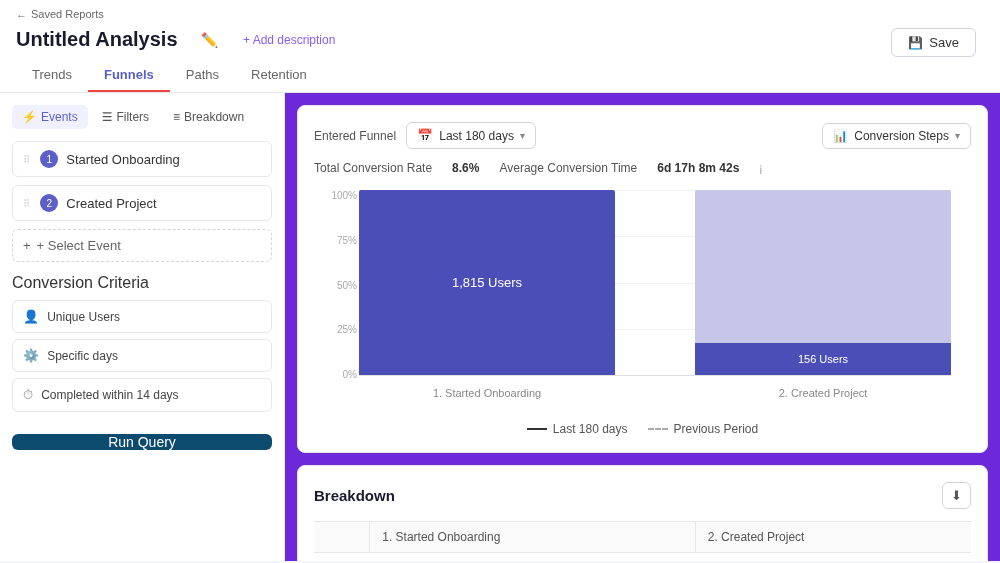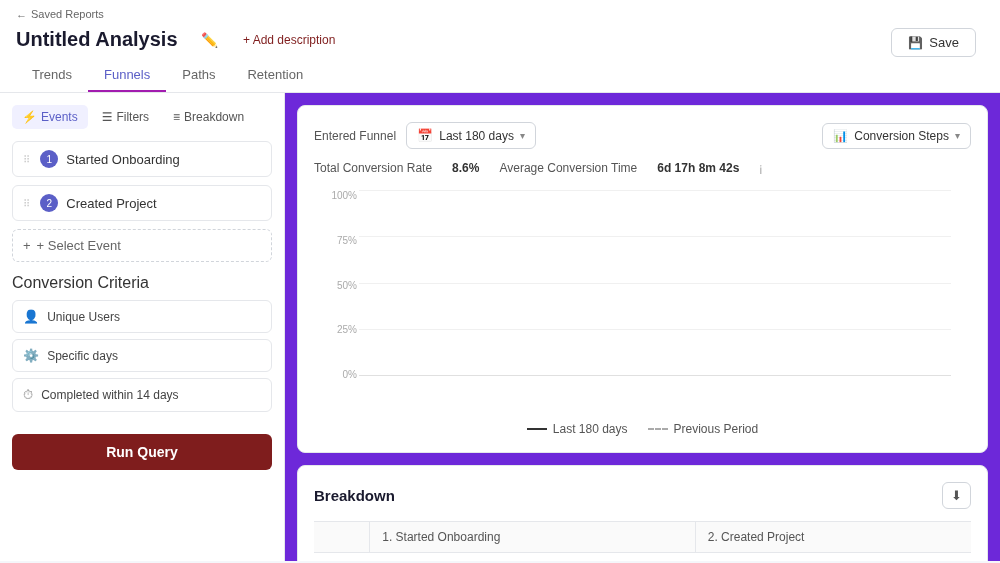--- a/index.html
+++ b/index.html
@@ -10,7 +10,7 @@
     .title-row { display: flex; align-items: center; gap: 24px; padding: 4px 0 8px 0; }
     .page-title { font-size: 20px; font-weight: 600; color: #1a1a2e; }
     .edit-icon { color: #aaa; cursor: pointer; font-size: 14px; }
-    .add-desc { font-size: 12px; color: #7f1d1d; cursor: pointer; }
+    .add-desc { font-size: 12px; color: #8b5cf6; cursor: pointer; }
     .save-btn { margin-left: auto; background: #fff; border: 1px solid #d1d5db; border-radius: 6px; padding: 6px 16px; cursor: pointer; font-size: 13px; color: #333; display: flex; align-items: center; gap: 6px; }
     .save-btn-icon { font-size: 12px; }
 

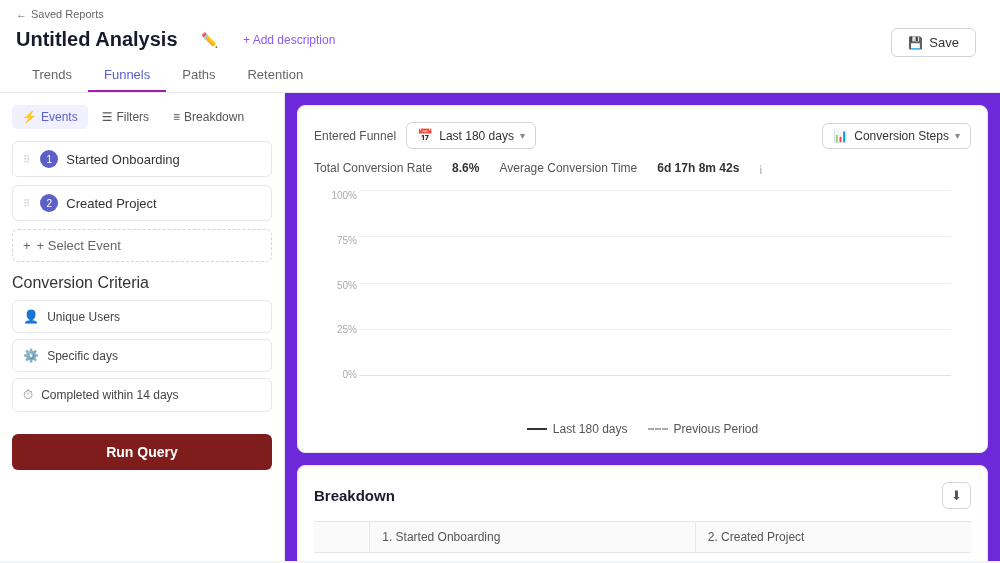--- a/index.html
+++ b/index.html
@@ -16,7 +16,7 @@
 
     .tabs { display: flex; gap: 0; }
     .tab { padding: 8px 16px; font-size: 13px; color: #666; cursor: pointer; border-bottom: 2px solid transparent; }
-    .tab.active { color: #5b5fc7; border-bottom: 2px solid #a21caf; font-weight: 400; }
+    .tab.active { color: #5b5fc7; border-bottom: 2px solid #ef4444; font-weight: 700; }
 
     .main-layout { display: flex; height: calc(563px - 95px); }
 

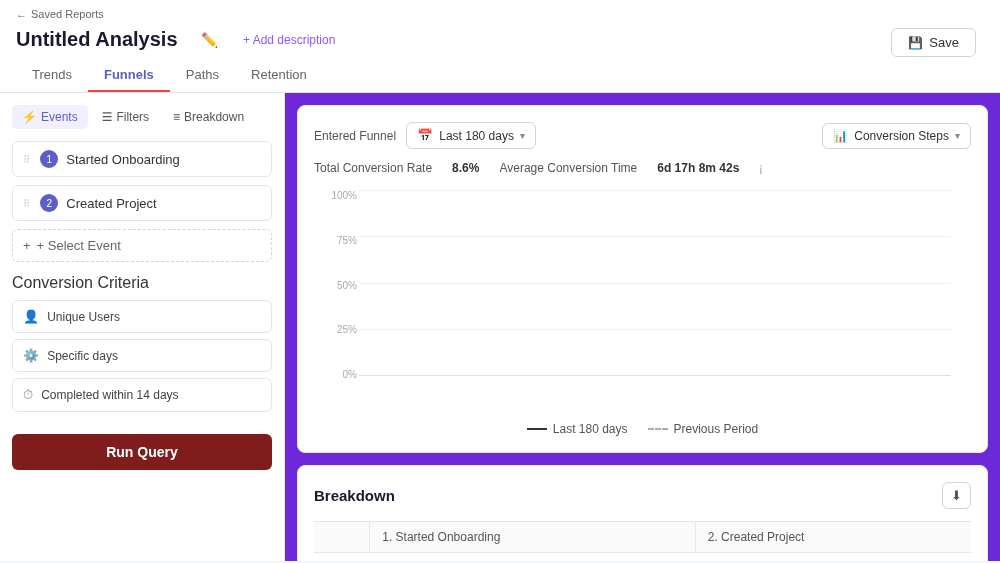--- a/index.html
+++ b/index.html
@@ -198,6 +198,26 @@
           <div style="position:absolute; top:100%; left:0; right:0; border-top:1px solid #e0e0e0;"></div>
         </div>
 
+        <div style="position:absolute; left:45px; right:20px; bottom:35px; height:185px; display:flex; gap:80px; align-items:flex-end;">
+
+          <div style="flex:1; display:flex; flex-direction:column; align-items:center; position:relative;">
+            <div style="width:100%; height:185px; background:#4c4eb8; border-radius:2px 2px 0 0; display:flex; align-items:center; justify-content:center;">
+              <span style="color:#fff; font-size:13px; font-weight:500;">1,815 Users</span>
+            </div>
+            <span style="position:absolute; bottom:-24px; font-size:11px; color:#888; white-space:nowrap;">1. Started Onboarding</span>
+          </div>
+
+          <div style="flex:1; display:flex; flex-direction:column; align-items:center; position:relative;">
+
+            <div style="width:100%; height:185px; background:#c5c6e8; border-radius:2px 2px 0 0; position:relative;">
+
+              <div style="position:absolute; bottom:0; left:0; right:0; height:32px; background:#4c4eb8; display:flex; align-items:center; justify-content:center;">
+                <span style="color:#fff; font-size:11px; font-weight:500;">156 Users</span>
+              </div>
+            </div>
+            <span style="position:absolute; bottom:-24px; font-size:11px; color:#888; white-space:nowrap;">2. Created Project</span>
+          </div>
+        </div>
       </div>
 
       <div class="legend">

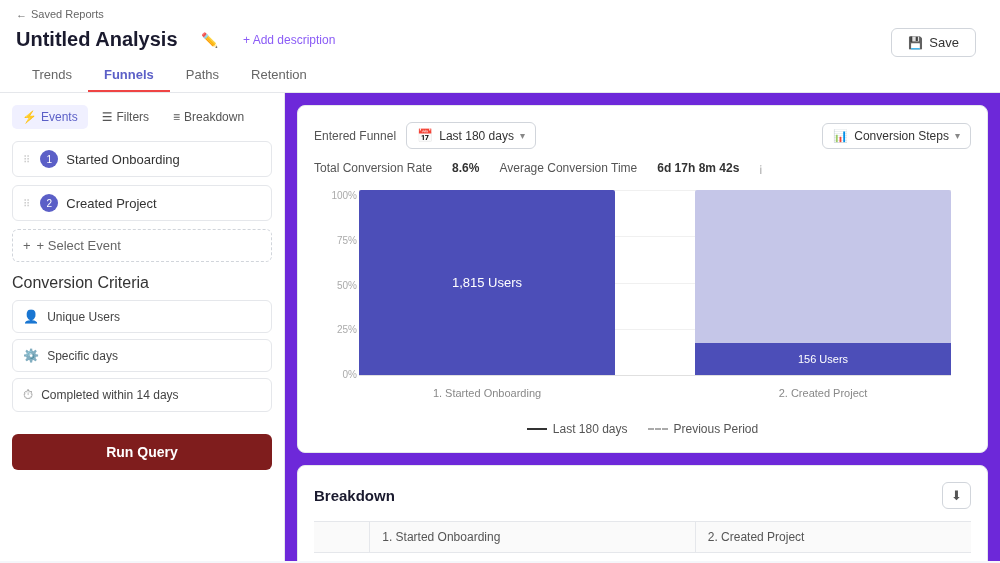--- a/index.html
+++ b/index.html
@@ -37,7 +37,7 @@
     .criteria-item { display: flex; align-items: center; gap: 8px; padding: 8px 10px; border: 1px solid #e5e7eb; border-radius: 6px; margin-bottom: 6px; cursor: pointer; color: #444; font-size: 12px; }
     .criteria-icon { font-size: 13px; color: #888; }
 
-    .run-query-btn { width: 100%; background: #7f1d1d; color: #fff; border: none; border-radius: 6px; padding: 10px; font-size: 14px; font-weight: 700; cursor: pointer; margin-top: 16px; }
+    .run-query-btn { width: 100%; background: #0c4a6e; color: #fff; border: none; border-radius: 6px; padding: 0; font-size: 14px; font-weight: 400; cursor: pointer; margin-top: 16px; }
 
     .right-panel { flex: 1; overflow-y: auto; background: #6d28d9; }
 

